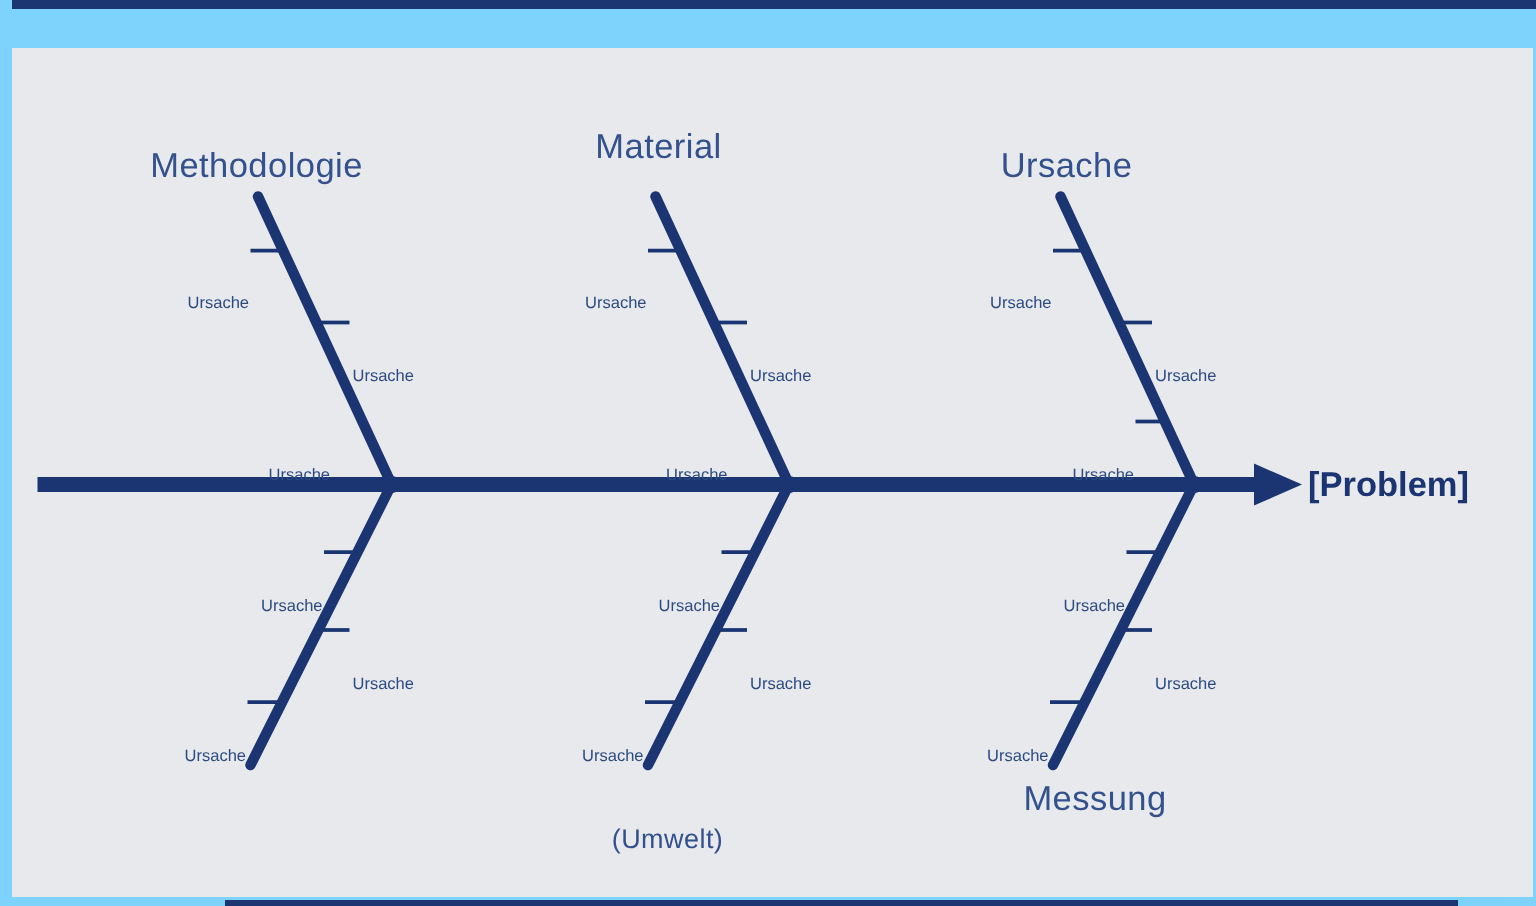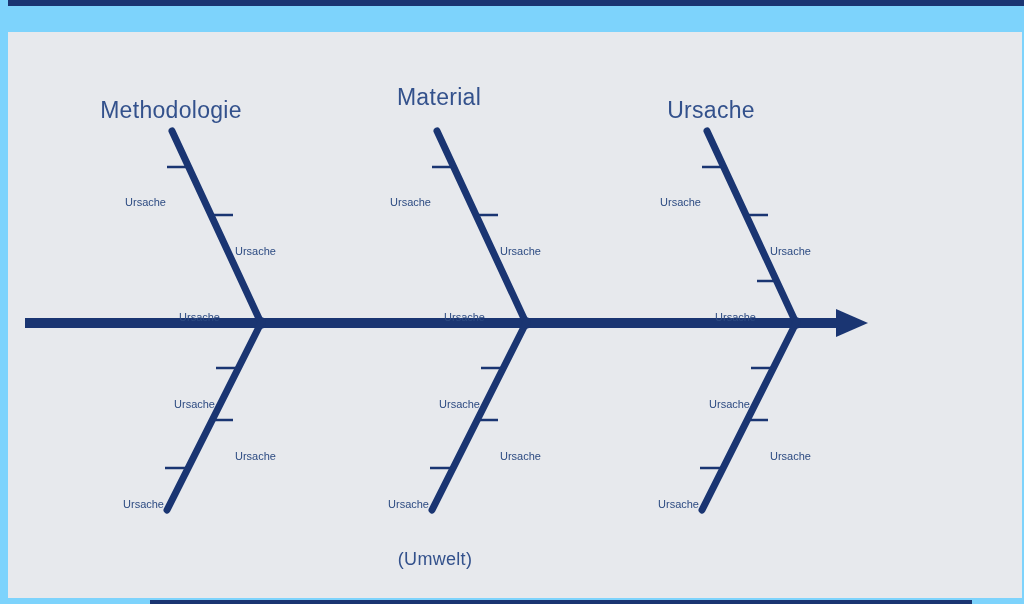--- a/index.html
+++ b/index.html
@@ -109,6 +109,7 @@
   <div class="cause l" style="left:770px;top:420px">Ursache</div>
   <div class="cause r" style="left:699px;top:468px">Ursache</div>
 
+  <div class="problem">[Problem]</div>
 
   <div class="bottom-bar"></div>
 </div>

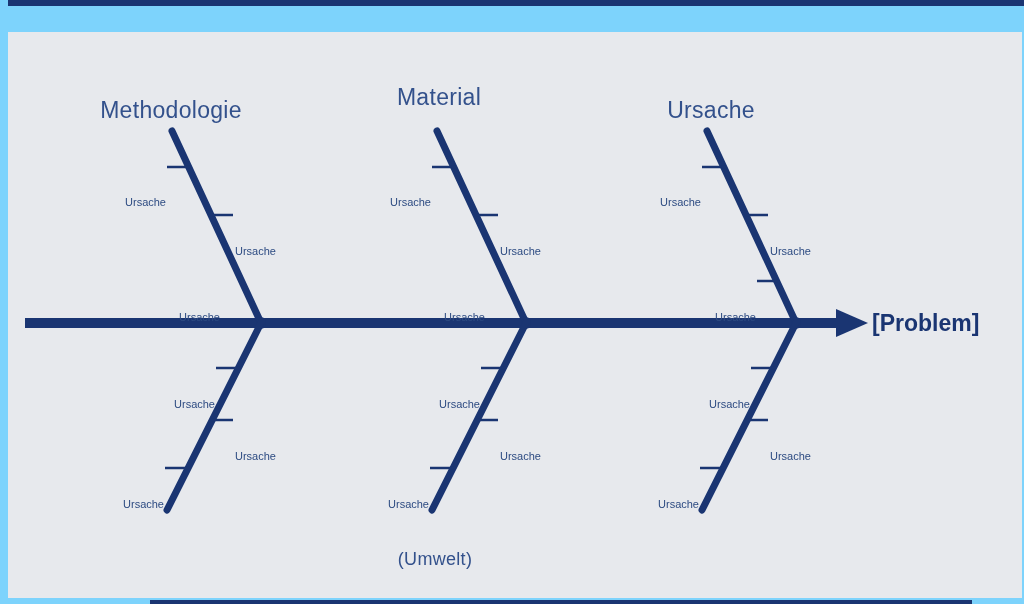--- a/index.html
+++ b/index.html
@@ -84,6 +84,7 @@
   <div class="cat" style="left:439px;top:84px">Material</div>
   <div class="cat" style="left:711px;top:97px">Ursache</div>
   <div class="cat sub" style="left:435px;top:549px">(Umwelt)</div>
+  <div class="cat" style="left:730px;top:519px">Messung</div>
 
   <div class="cause r" style="left:166px;top:166px">Ursache</div>
   <div class="cause l" style="left:235px;top:215px">Ursache</div>

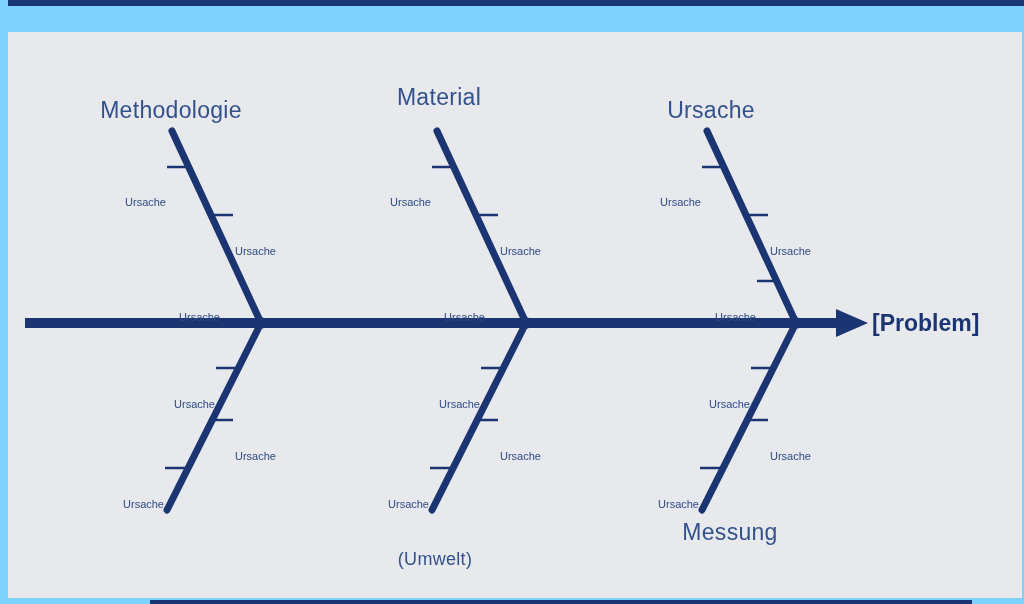--- a/index.html
+++ b/index.html
@@ -83,7 +83,7 @@
   <div class="cat" style="left:171px;top:97px">Methodologie</div>
   <div class="cat" style="left:439px;top:84px">Material</div>
   <div class="cat" style="left:711px;top:97px">Ursache</div>
-  <div class="cat sub" style="left:435px;top:549px">(Umwelt)</div>
+  <div class="cat sub" style="left:445px;top:549px">(Umwelt)</div>
   <div class="cat" style="left:730px;top:519px">Messung</div>
 
   <div class="cause r" style="left:166px;top:166px">Ursache</div>

